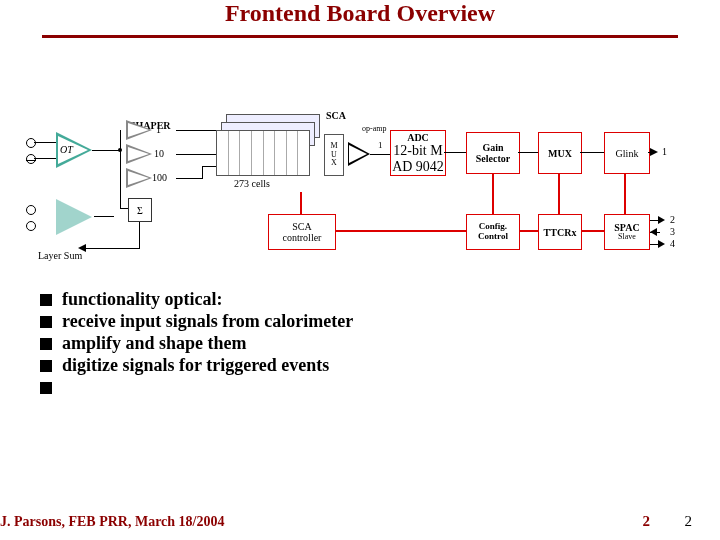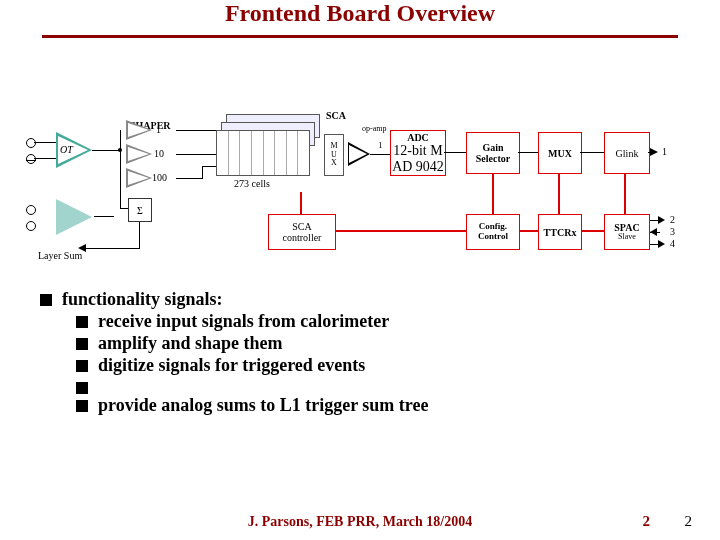--- a/index.html
+++ b/index.html
@@ -181,7 +181,7 @@
   <div class="bullets">
     <div class="bul">
       <div class="sq"></div>
-      <div>functionality signals:</div>
+      <div>functionality optical:</div>
     </div>
     <div class="bul sub">
         <div class="sq"></div>

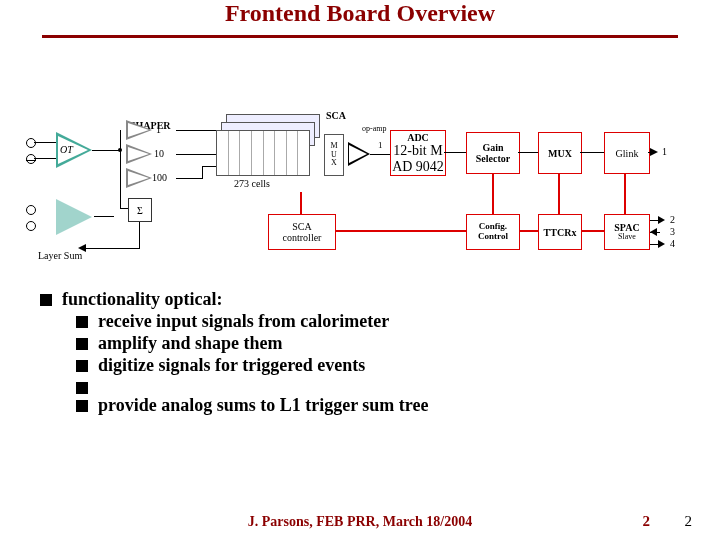--- a/index.html
+++ b/index.html
@@ -18,7 +18,7 @@
   .bullets{position:absolute;left:40px;top:288px;right:40px;font-size:18px;font-weight:bold}
   .bul{display:flex;align-items:flex-start;margin:1px 0}
   .bul .sq{width:12px;height:12px;background:#000;margin-right:10px;margin-top:5px;flex-shrink:0}
-  .sub{margin-left:36px}
+  .sub{}
   .footer{position:absolute;bottom:10px;left:0;right:0;text-align:center;color:#8b0000;
           font-weight:bold;font-size:14px}
   .pnum{position:absolute;bottom:10px;color:#8b0000;font-weight:bold;font-size:15px}

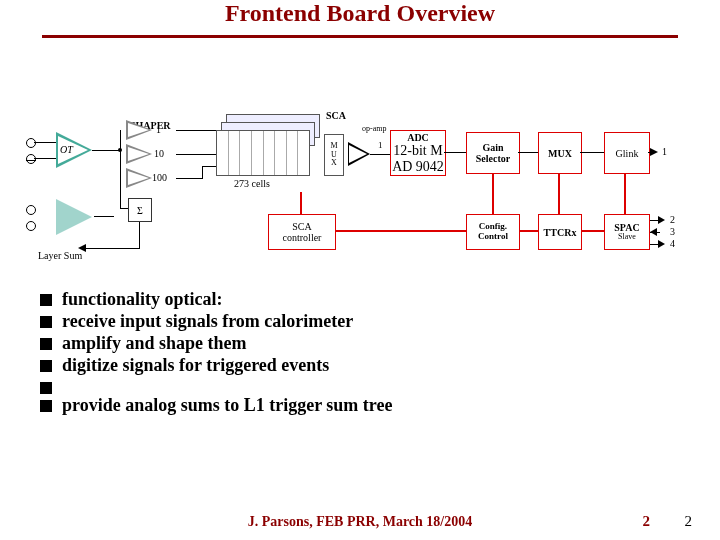--- a/index.html
+++ b/index.html
@@ -198,10 +198,6 @@
     <div class="bul sub">
         <div class="sq"></div>
       </div>
-    <div class="bul sub">
-        <div class="sq"></div>
-        <div>provide analog sums to L1 trigger sum tree</div>
-      </div>
   </div>
 
   <div class="footer">J. Parsons, FEB PRR, March 18/2004</div>

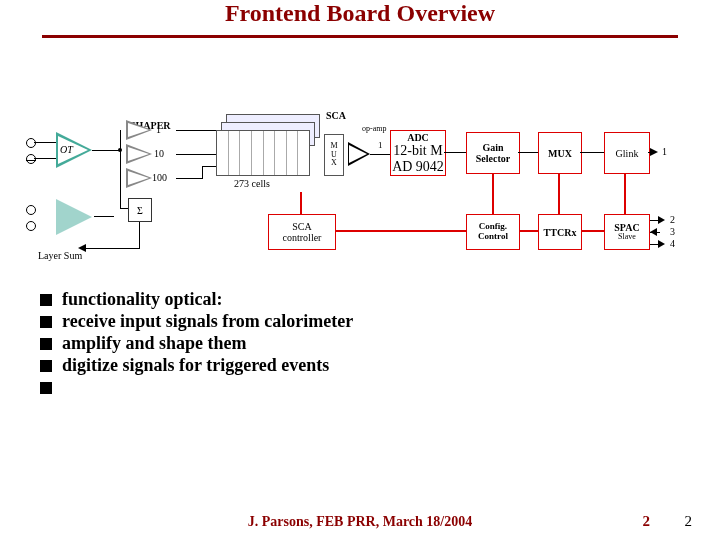--- a/index.html
+++ b/index.html
@@ -19,7 +19,7 @@
   .bul{display:flex;align-items:flex-start;margin:1px 0}
   .bul .sq{width:12px;height:12px;background:#000;margin-right:10px;margin-top:5px;flex-shrink:0}
   .sub{}
-  .footer{position:absolute;bottom:10px;left:0;right:0;text-align:center;color:#8b0000;
+  .footer{position:absolute;bottom:10px;left:0;right:0;text-align:left;color:#8b0000;
           font-weight:bold;font-size:14px}
   .pnum{position:absolute;bottom:10px;color:#8b0000;font-weight:bold;font-size:15px}
 </style>

